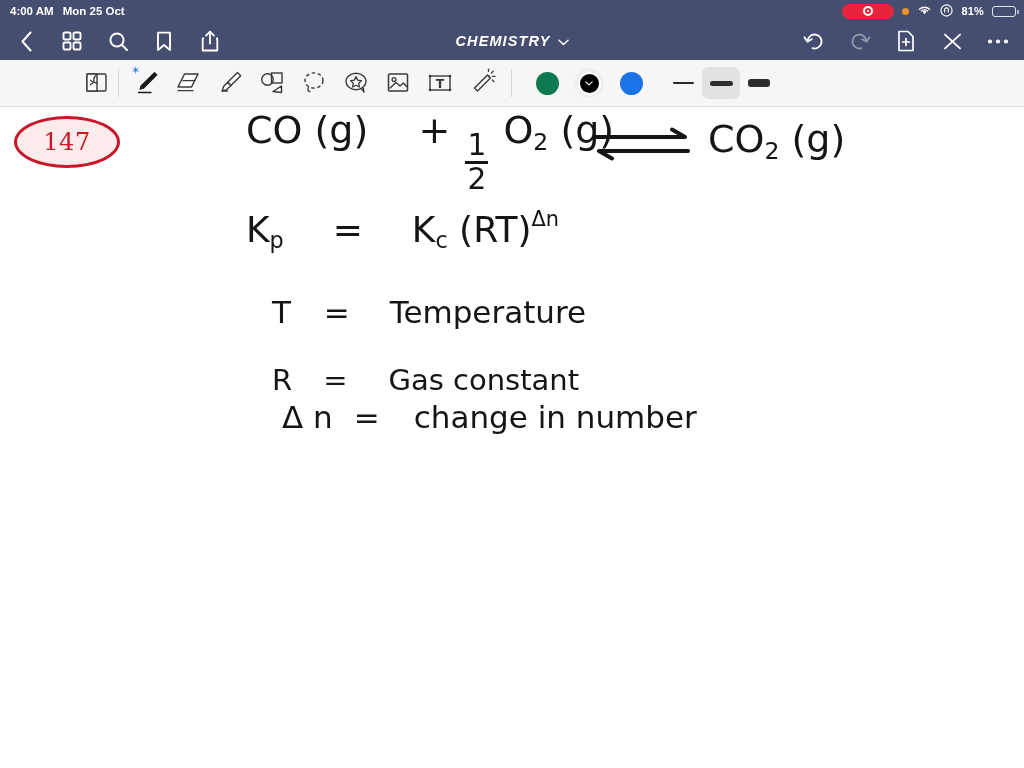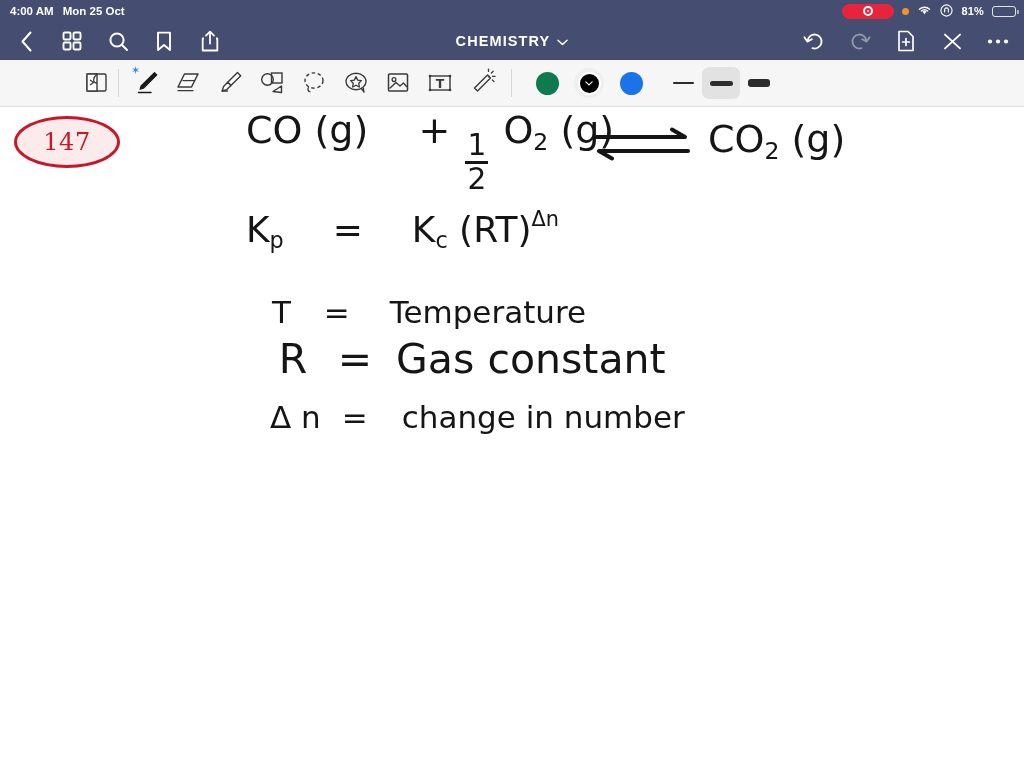--- a/index.html
+++ b/index.html
@@ -128,6 +128,7 @@
     gap: 7px;
     pointer-events: auto;
     cursor: pointer;
+    font-style: italic;
   }
   .dimmed { opacity: .42; }
 

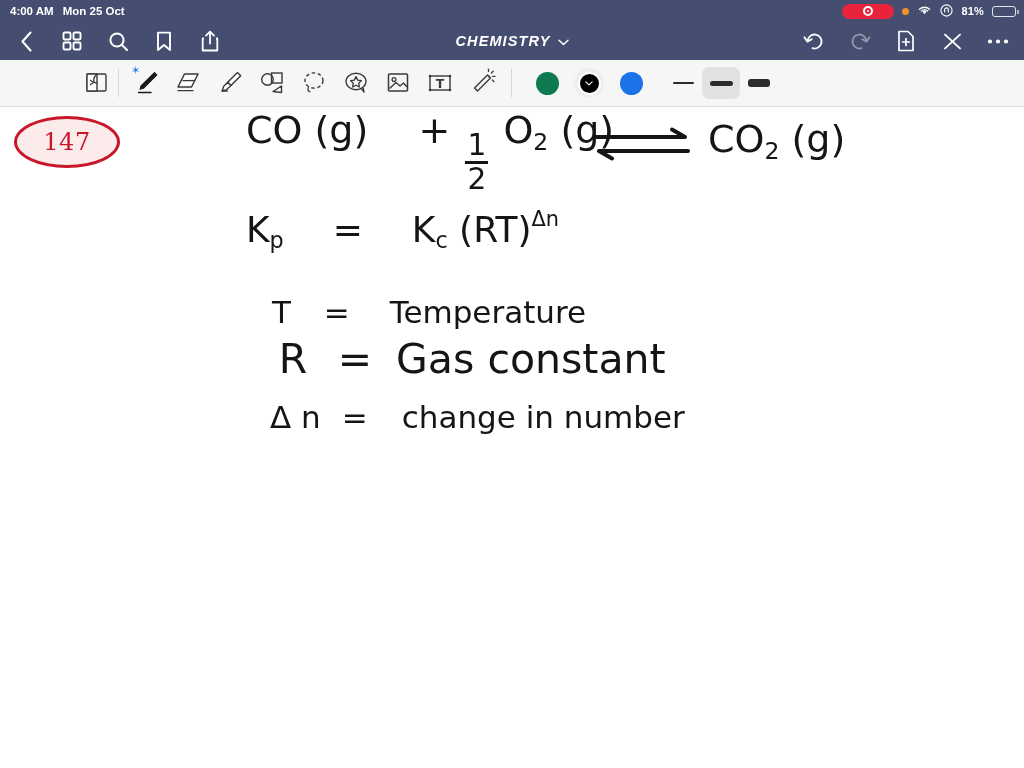--- a/index.html
+++ b/index.html
@@ -532,7 +532,7 @@
       <span>Temperature</span>
     </div>
 
-    <div class="ink" style="left:272px; top:228px; font-size:41px;text-align:center;">
+    <div class="ink" style="left:272px; top:256px; font-size:29px;">
       <span style="display:inline-block;width:42px">R</span>
       <span style="display:inline-block;width:56px">=</span>
       <span>Gas  constant</span>

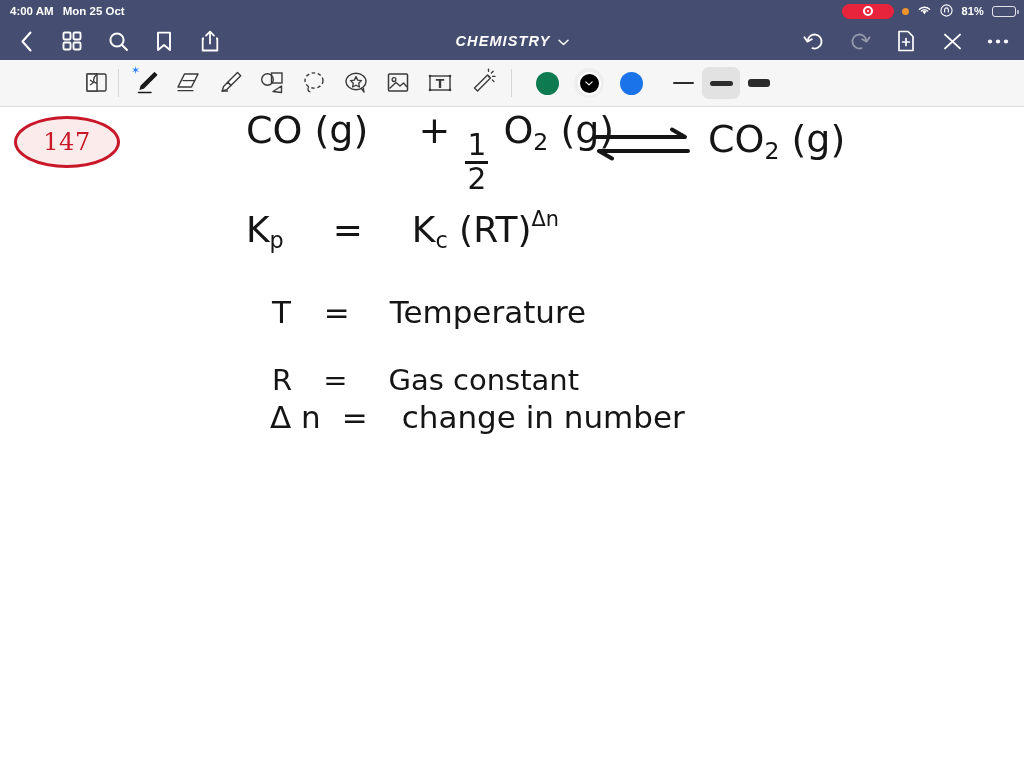--- a/index.html
+++ b/index.html
@@ -538,7 +538,7 @@
       <span>Gas  constant</span>
     </div>
 
-    <div class="ink" style="left:270px; top:292px; font-size:31px;">
+    <div class="ink" style="left:282px; top:292px; font-size:31px;">
       <span style="display:inline-block;width:62px">Δ n</span>
       <span style="display:inline-block;width:50px">=</span>
       <span>change in number</span>

